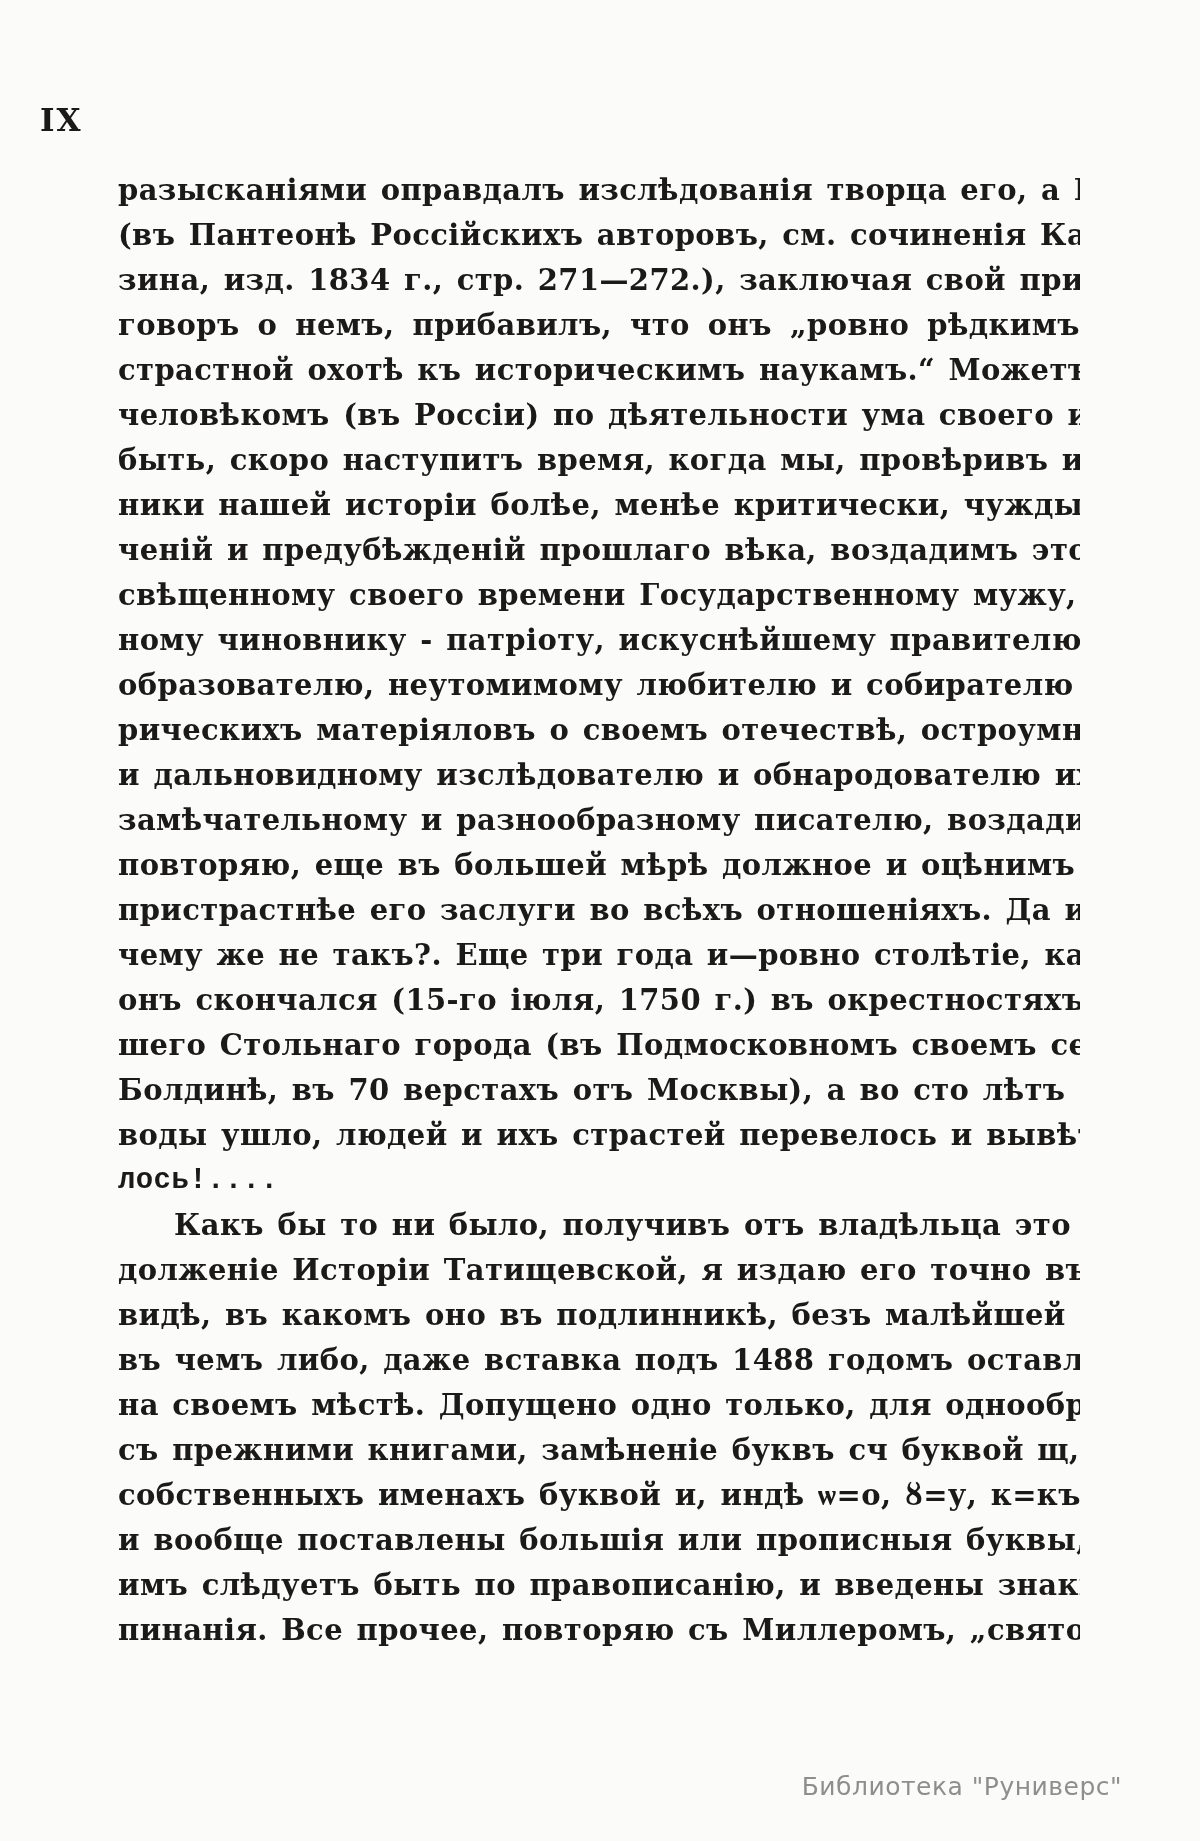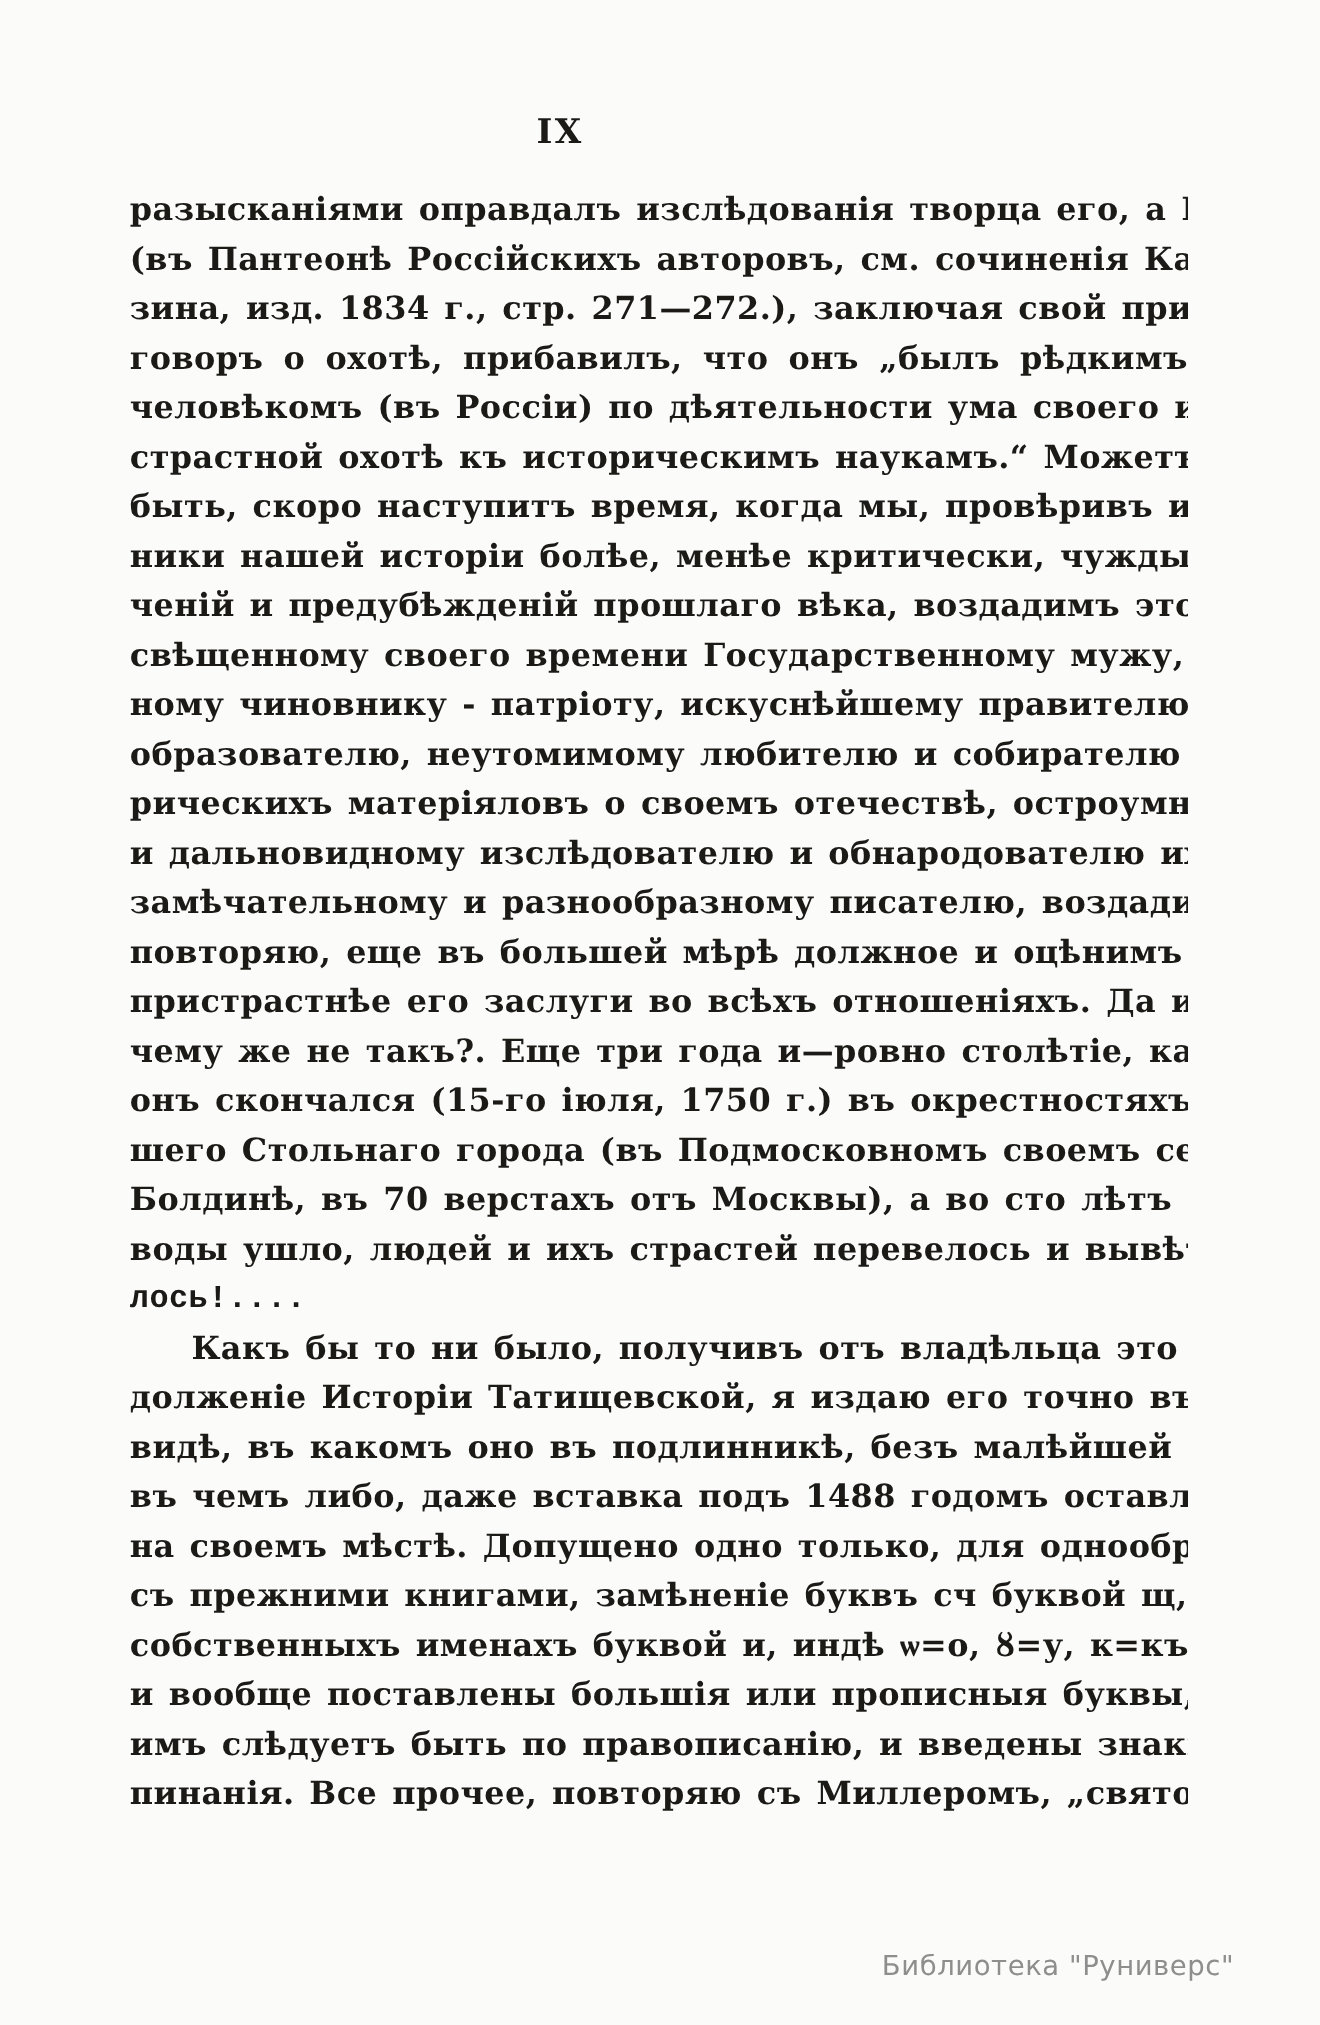--- a/index.html
+++ b/index.html
@@ -19,9 +19,8 @@
   .page-number {
     position: absolute;
     top: 102px;
-    left: 106px;
+    left: 118px;
     width: 962px;
-    text-align: center;
     transform: translateX(-78px);
     font-size: 31px;
     font-weight: bold;

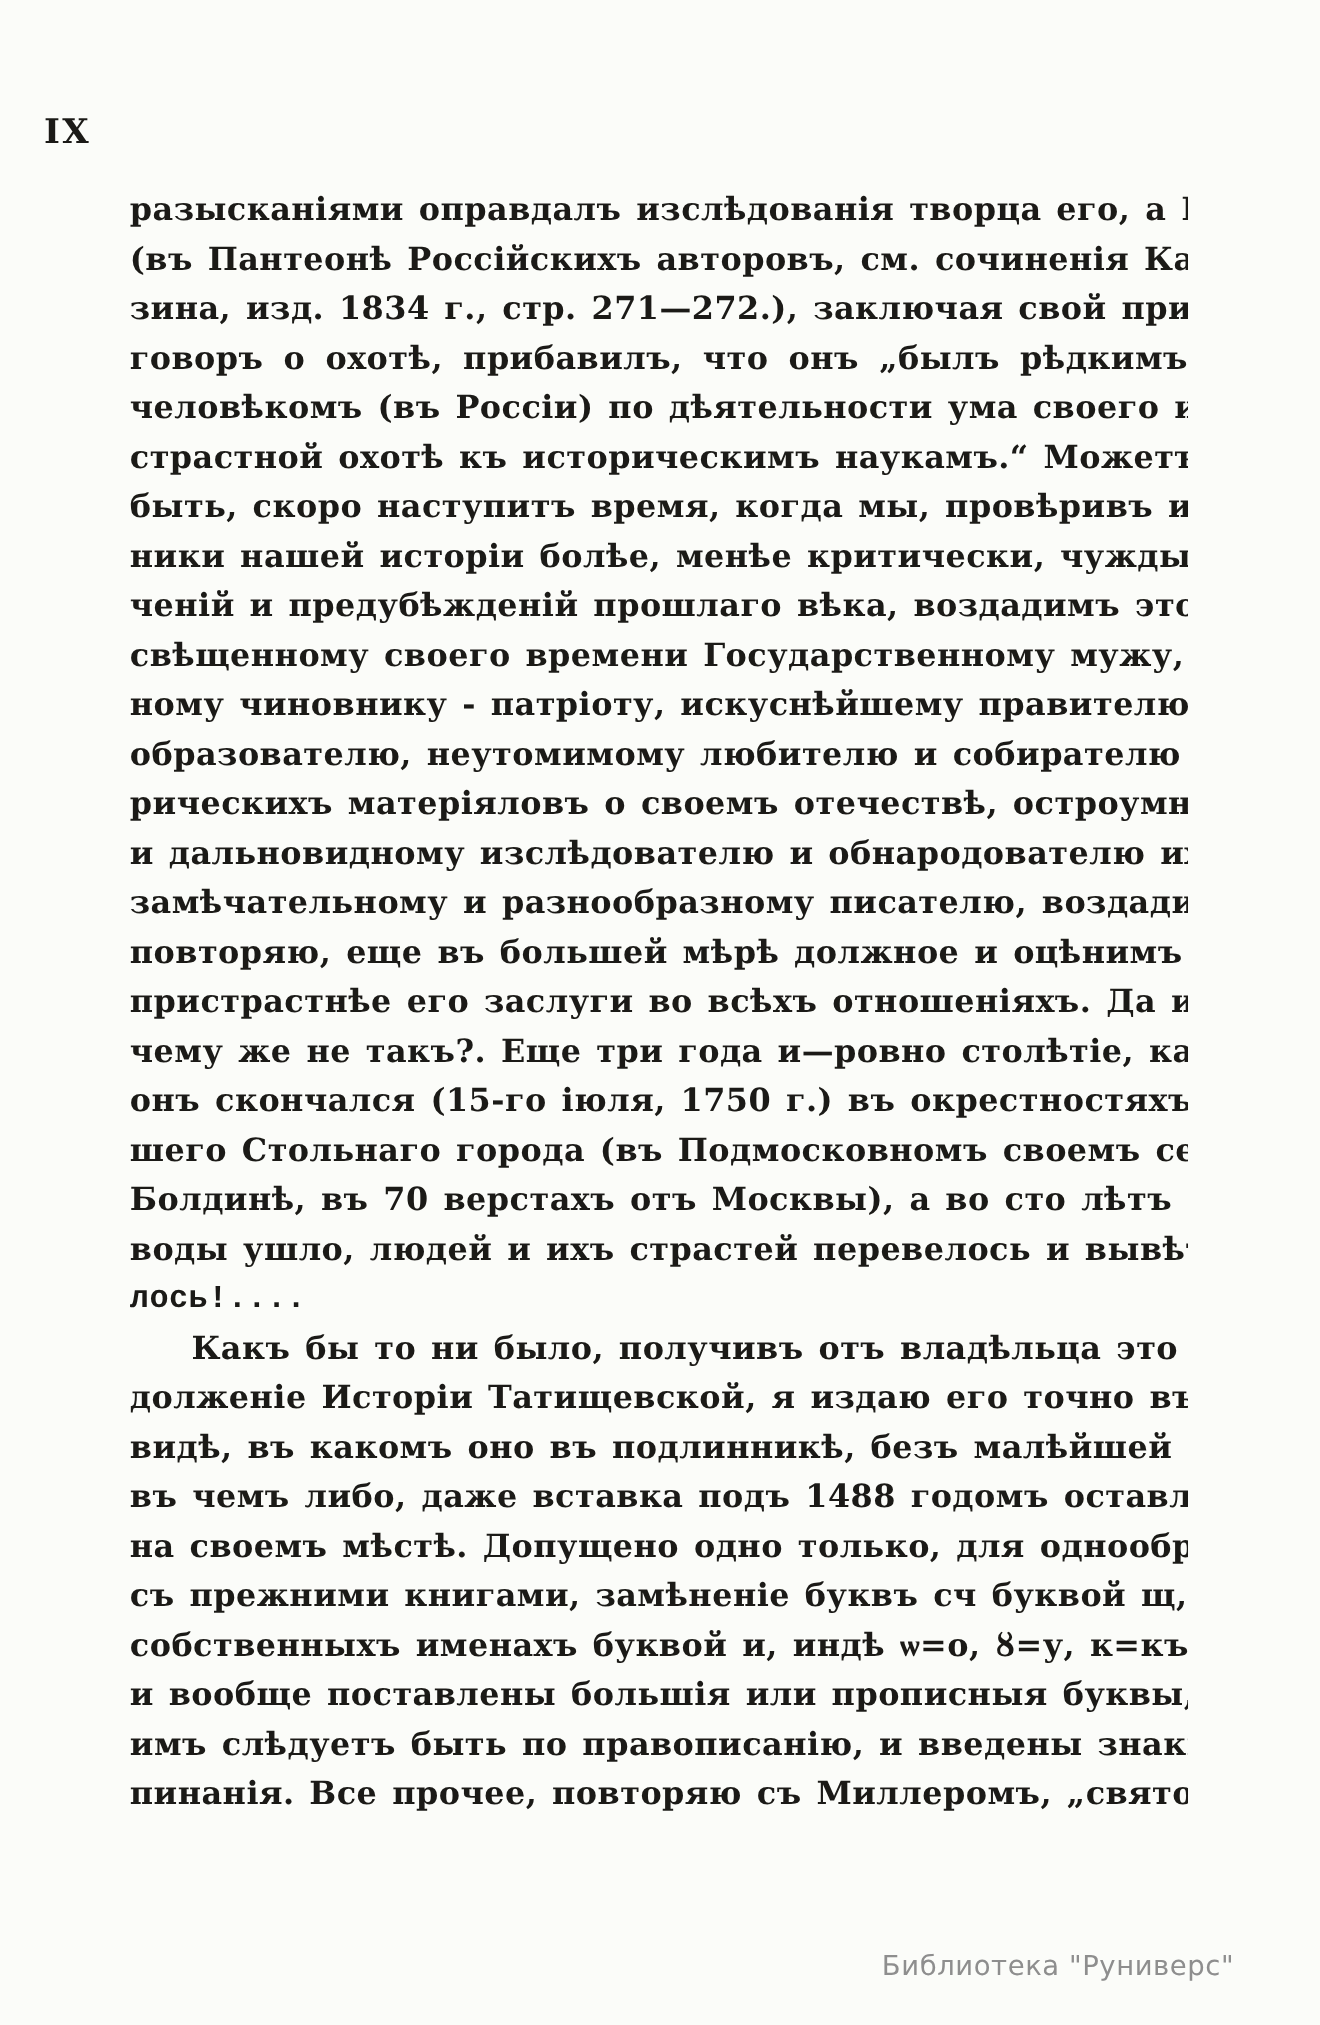--- a/index.html
+++ b/index.html
@@ -78,7 +78,7 @@
       <div class="line">разысканіями оправдалъ изслѣдованія творца его, а Карамзинъ</div>
       <div class="line">(въ Пантеонѣ Россійскихъ авторовъ, см. сочиненія Карам-</div>
       <div class="line">зина, изд. 1834 г., стр. 271—272.), заключая свой при-</div>
-      <div class="line">говоръ о охотѣ, прибавилъ, что онъ „былъ рѣдкимъ</div>
+      <div class="line">говоръ о немъ, прибавилъ, что онъ „ровно рѣдкимъ</div>
       <div class="line">человѣкомъ (въ Россіи) по дѣятельности ума своего и</div>
       <div class="line">страстной охотѣ къ историческимъ наукамъ.“ Можетъ</div>
       <div class="line">быть, скоро наступитъ время, когда мы, провѣривъ источ-</div>

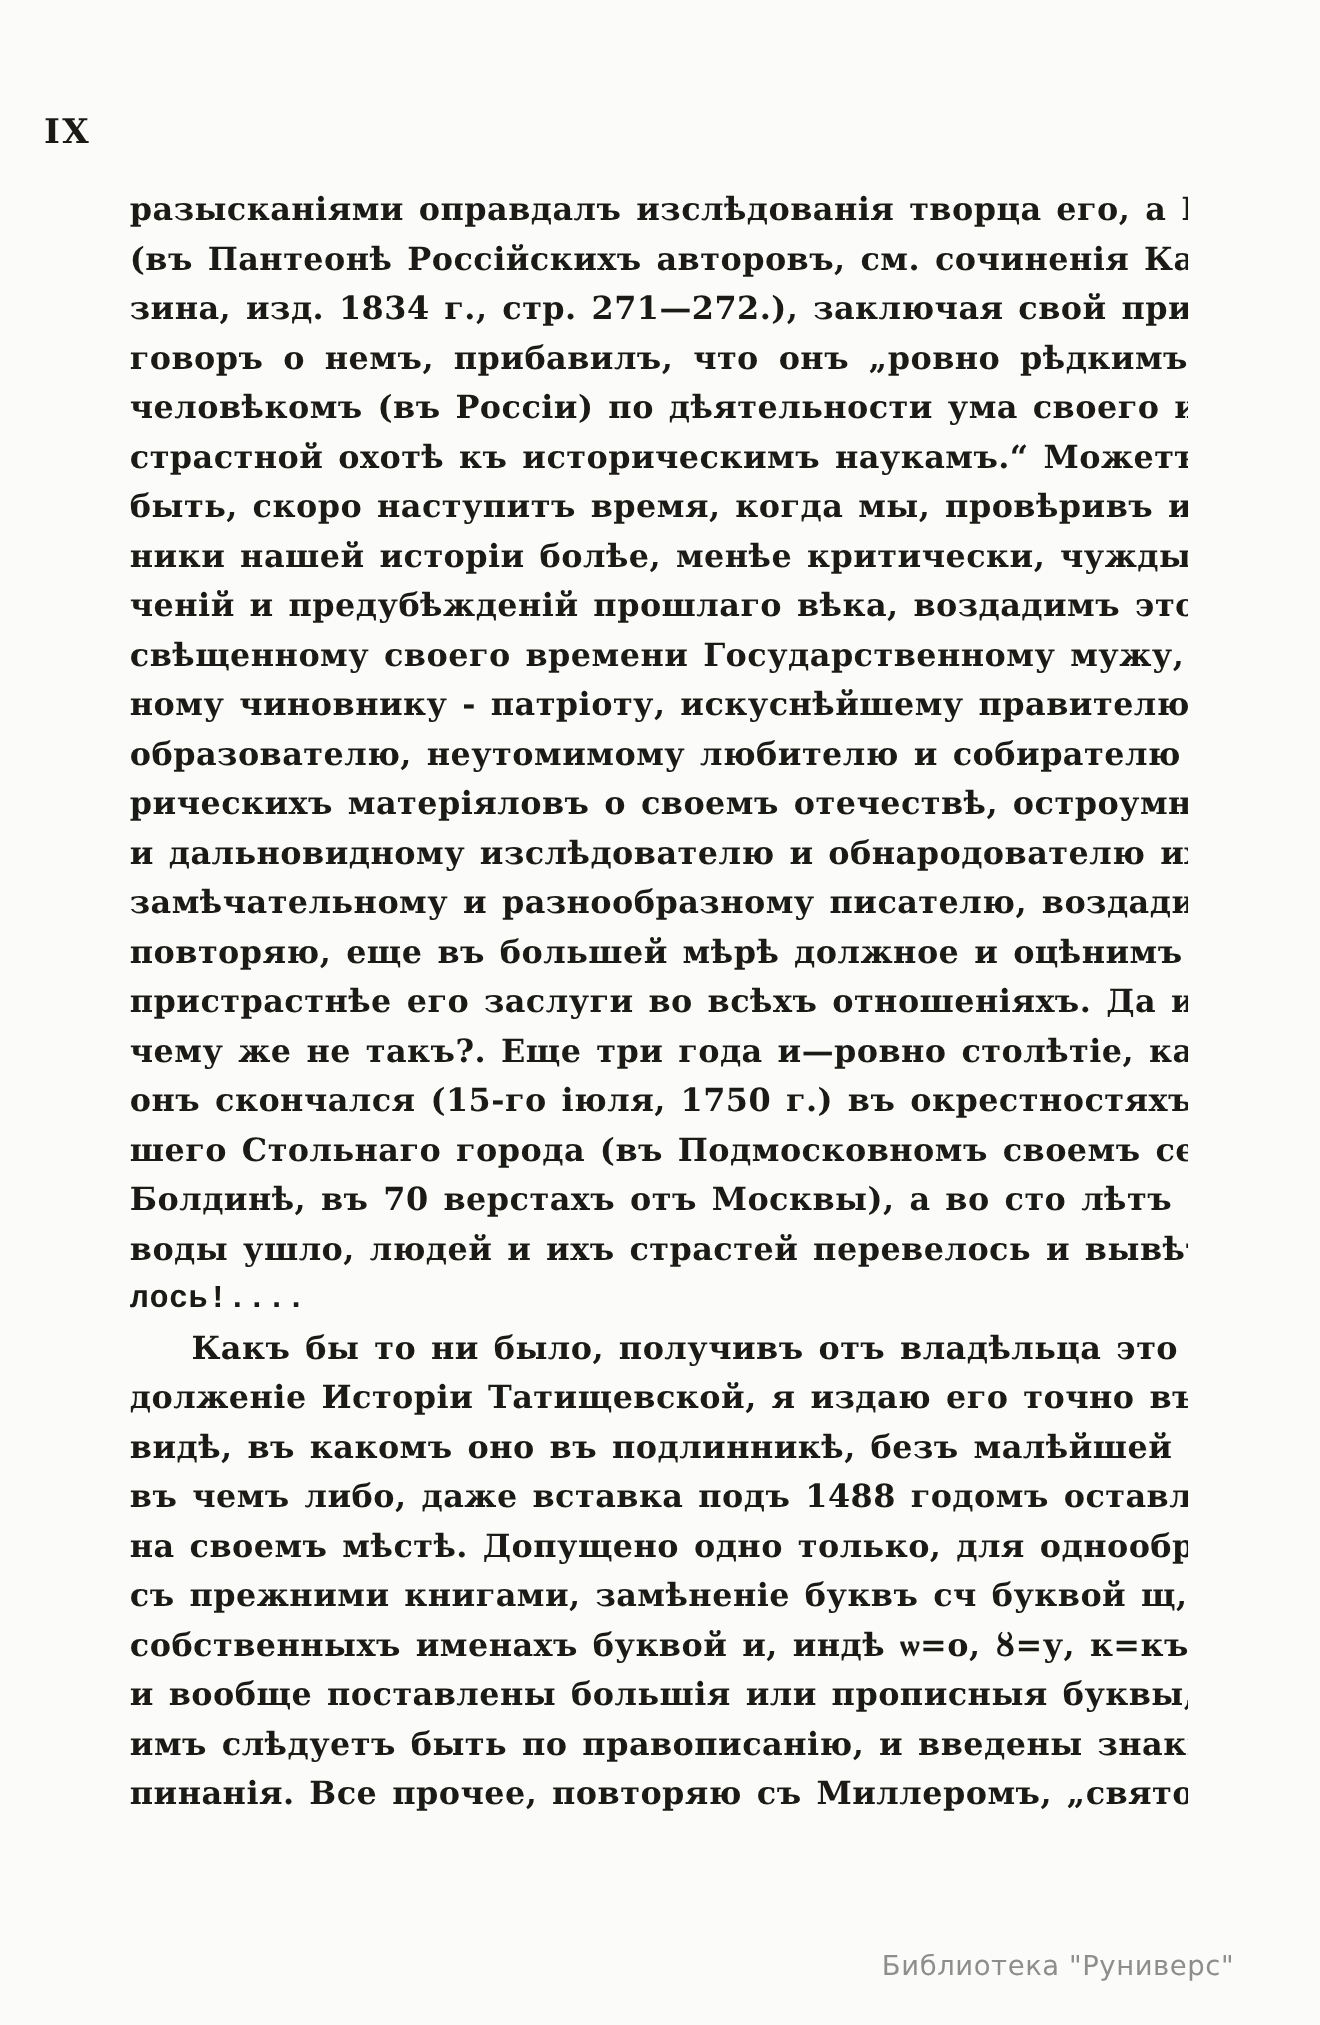--- a/index.html
+++ b/index.html
@@ -79,8 +79,8 @@
       <div class="line">(въ Пантеонѣ Россійскихъ авторовъ, см. сочиненія Карам-</div>
       <div class="line">зина, изд. 1834 г., стр. 271—272.), заключая свой при-</div>
       <div class="line">говоръ о немъ, прибавилъ, что онъ „ровно рѣдкимъ</div>
+      <div class="line">страстной охотѣ къ историческимъ наукамъ.“ Можетъ</div>
       <div class="line">человѣкомъ (въ Россіи) по дѣятельности ума своего и</div>
-      <div class="line">страстной охотѣ къ историческимъ наукамъ.“ Можетъ</div>
       <div class="line">быть, скоро наступитъ время, когда мы, провѣривъ источ-</div>
       <div class="line">ники нашей исторіи болѣе, менѣе критически, чуждые увле-</div>
       <div class="line">ченій и предубѣжденій прошлаго вѣка, воздадимъ этому про-</div>

